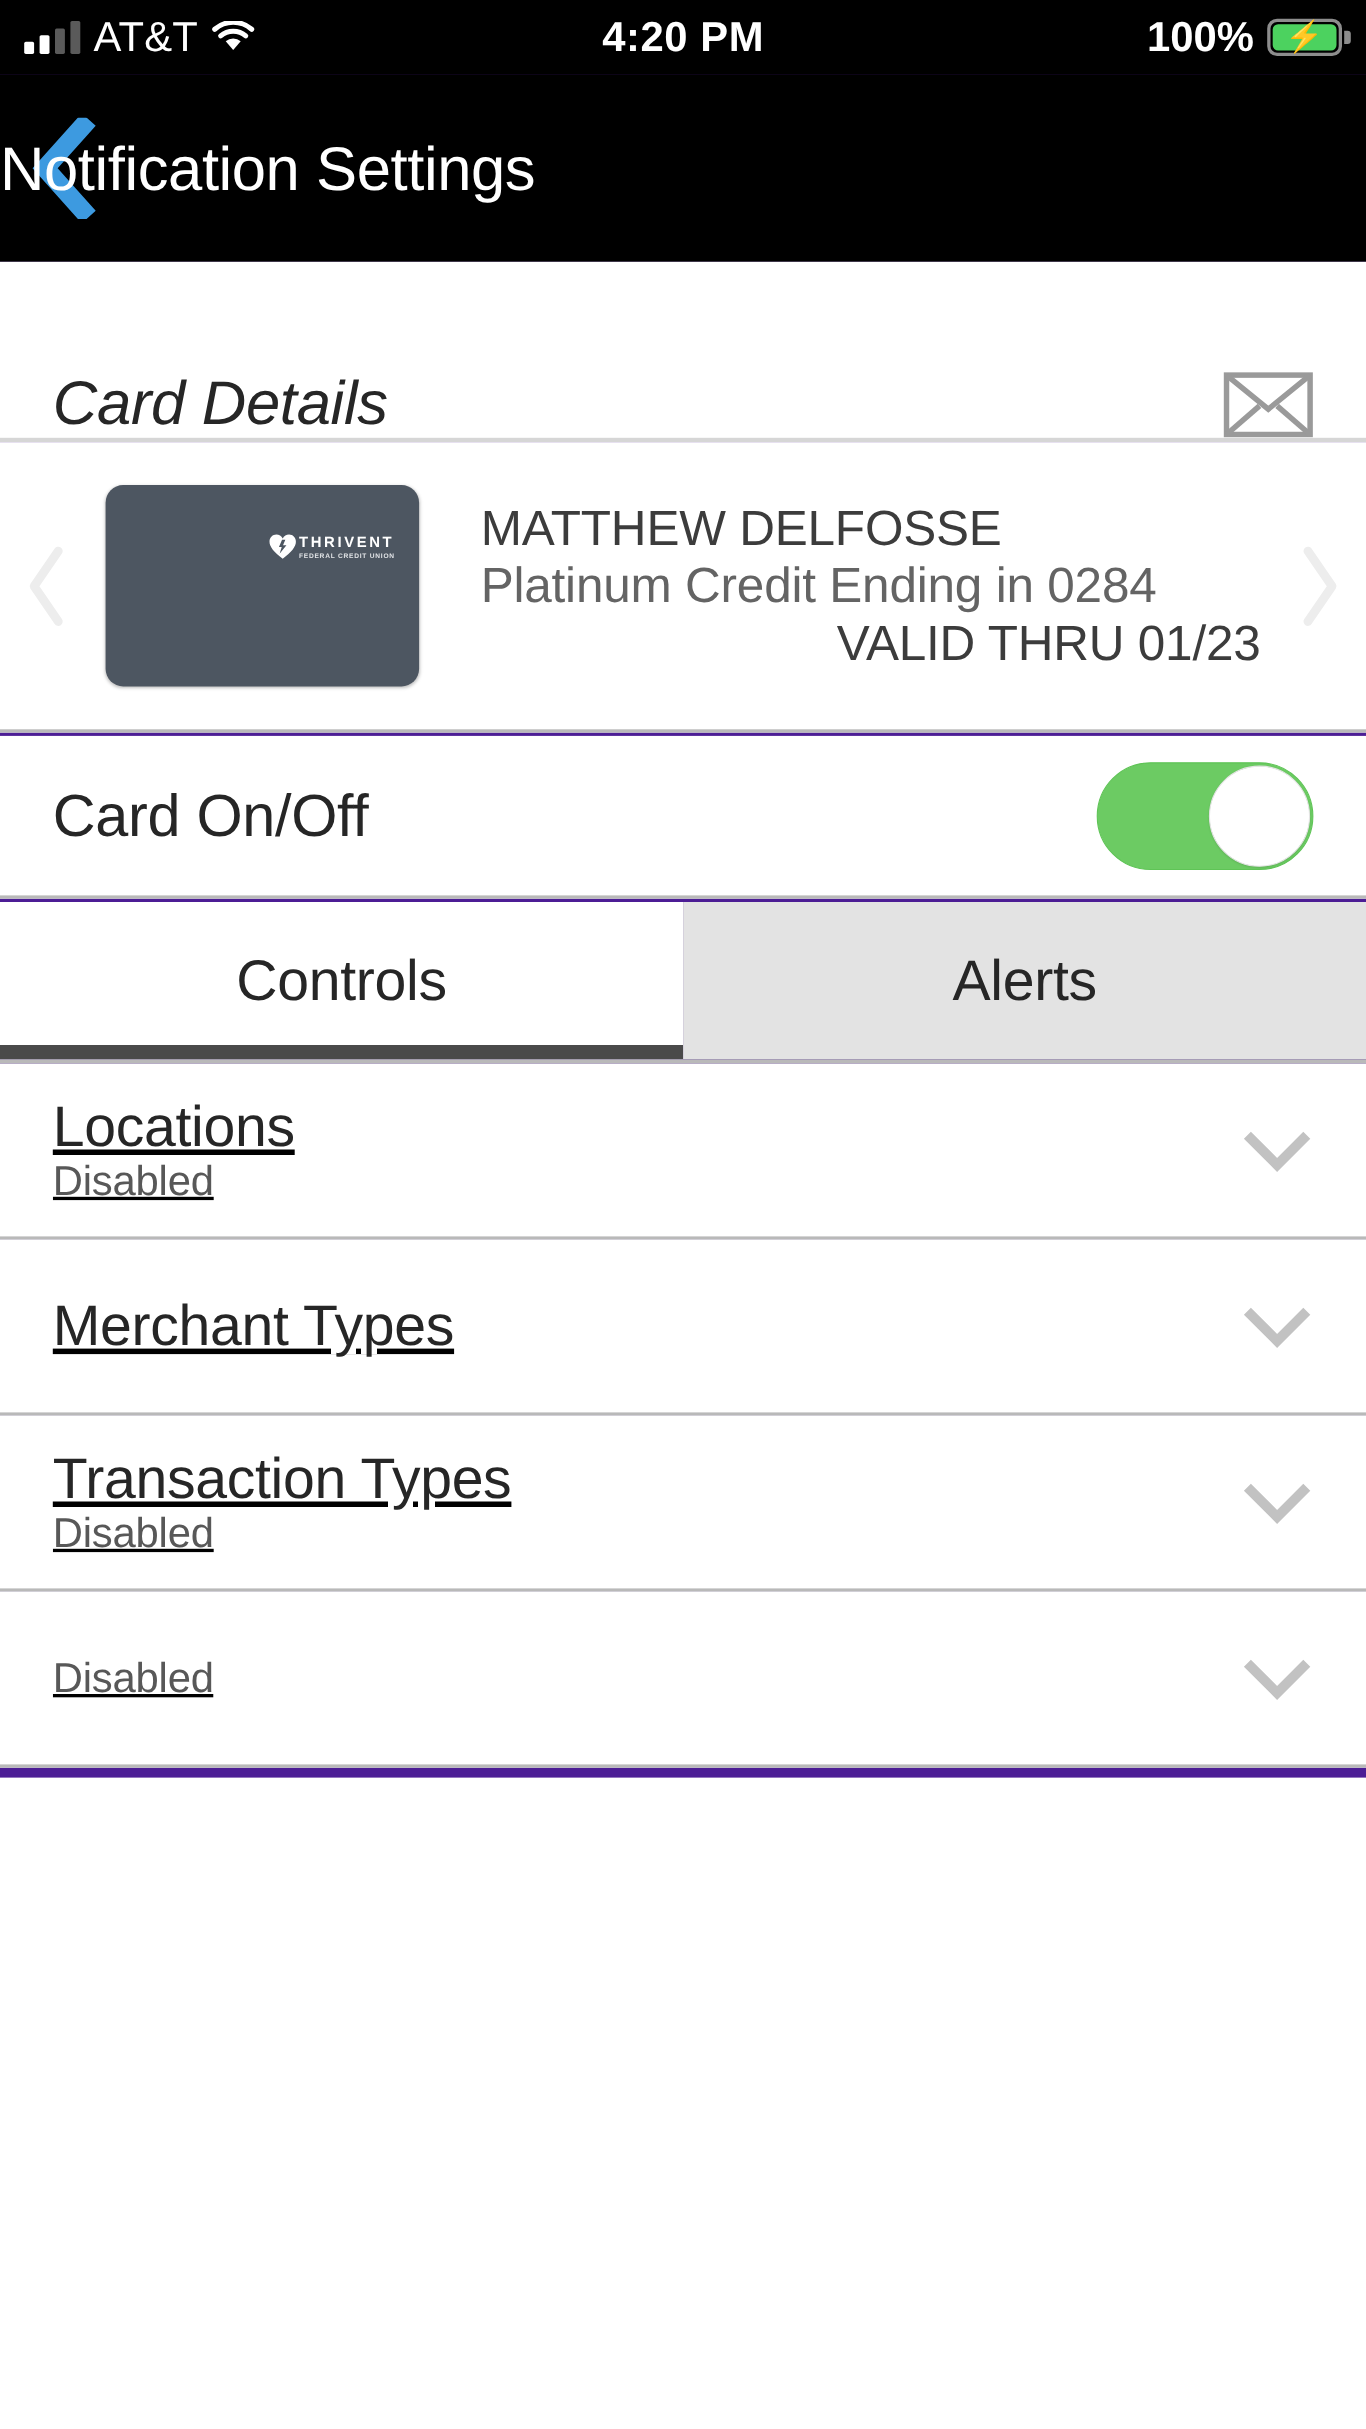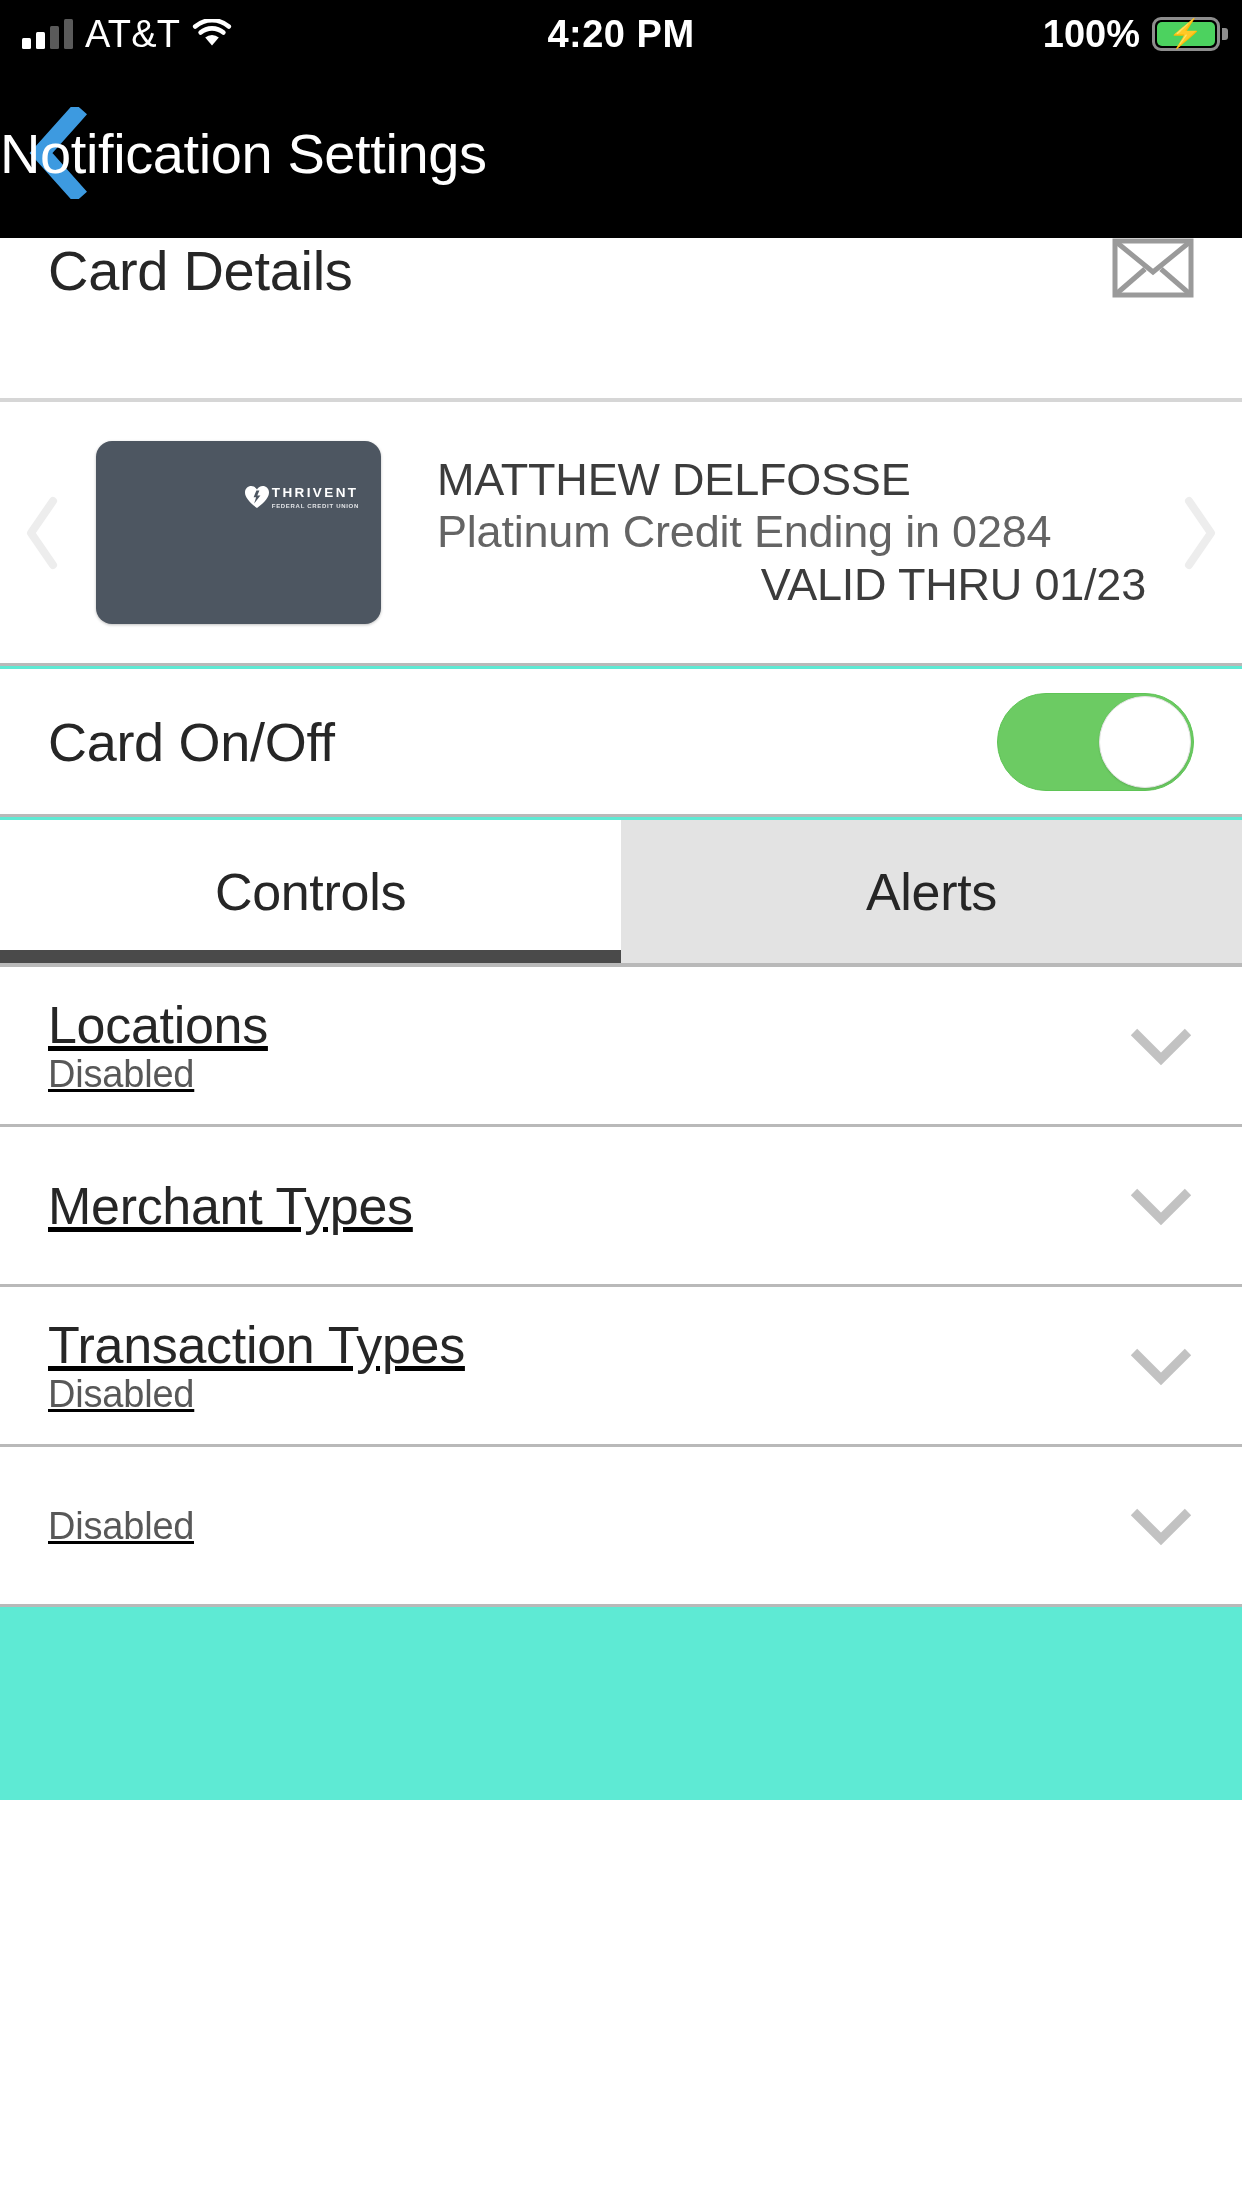--- a/index.html
+++ b/index.html
@@ -9,7 +9,7 @@
     font-family:"Liberation Sans", sans-serif;
     overflow:hidden;
   }
-  .screen { position:relative; width:1242px; height:1800px; background:#5eead4; }
+  .screen { position:relative; width:1242px; height:1616px; background:#4c1d95; }
 
   
   .statusbar {

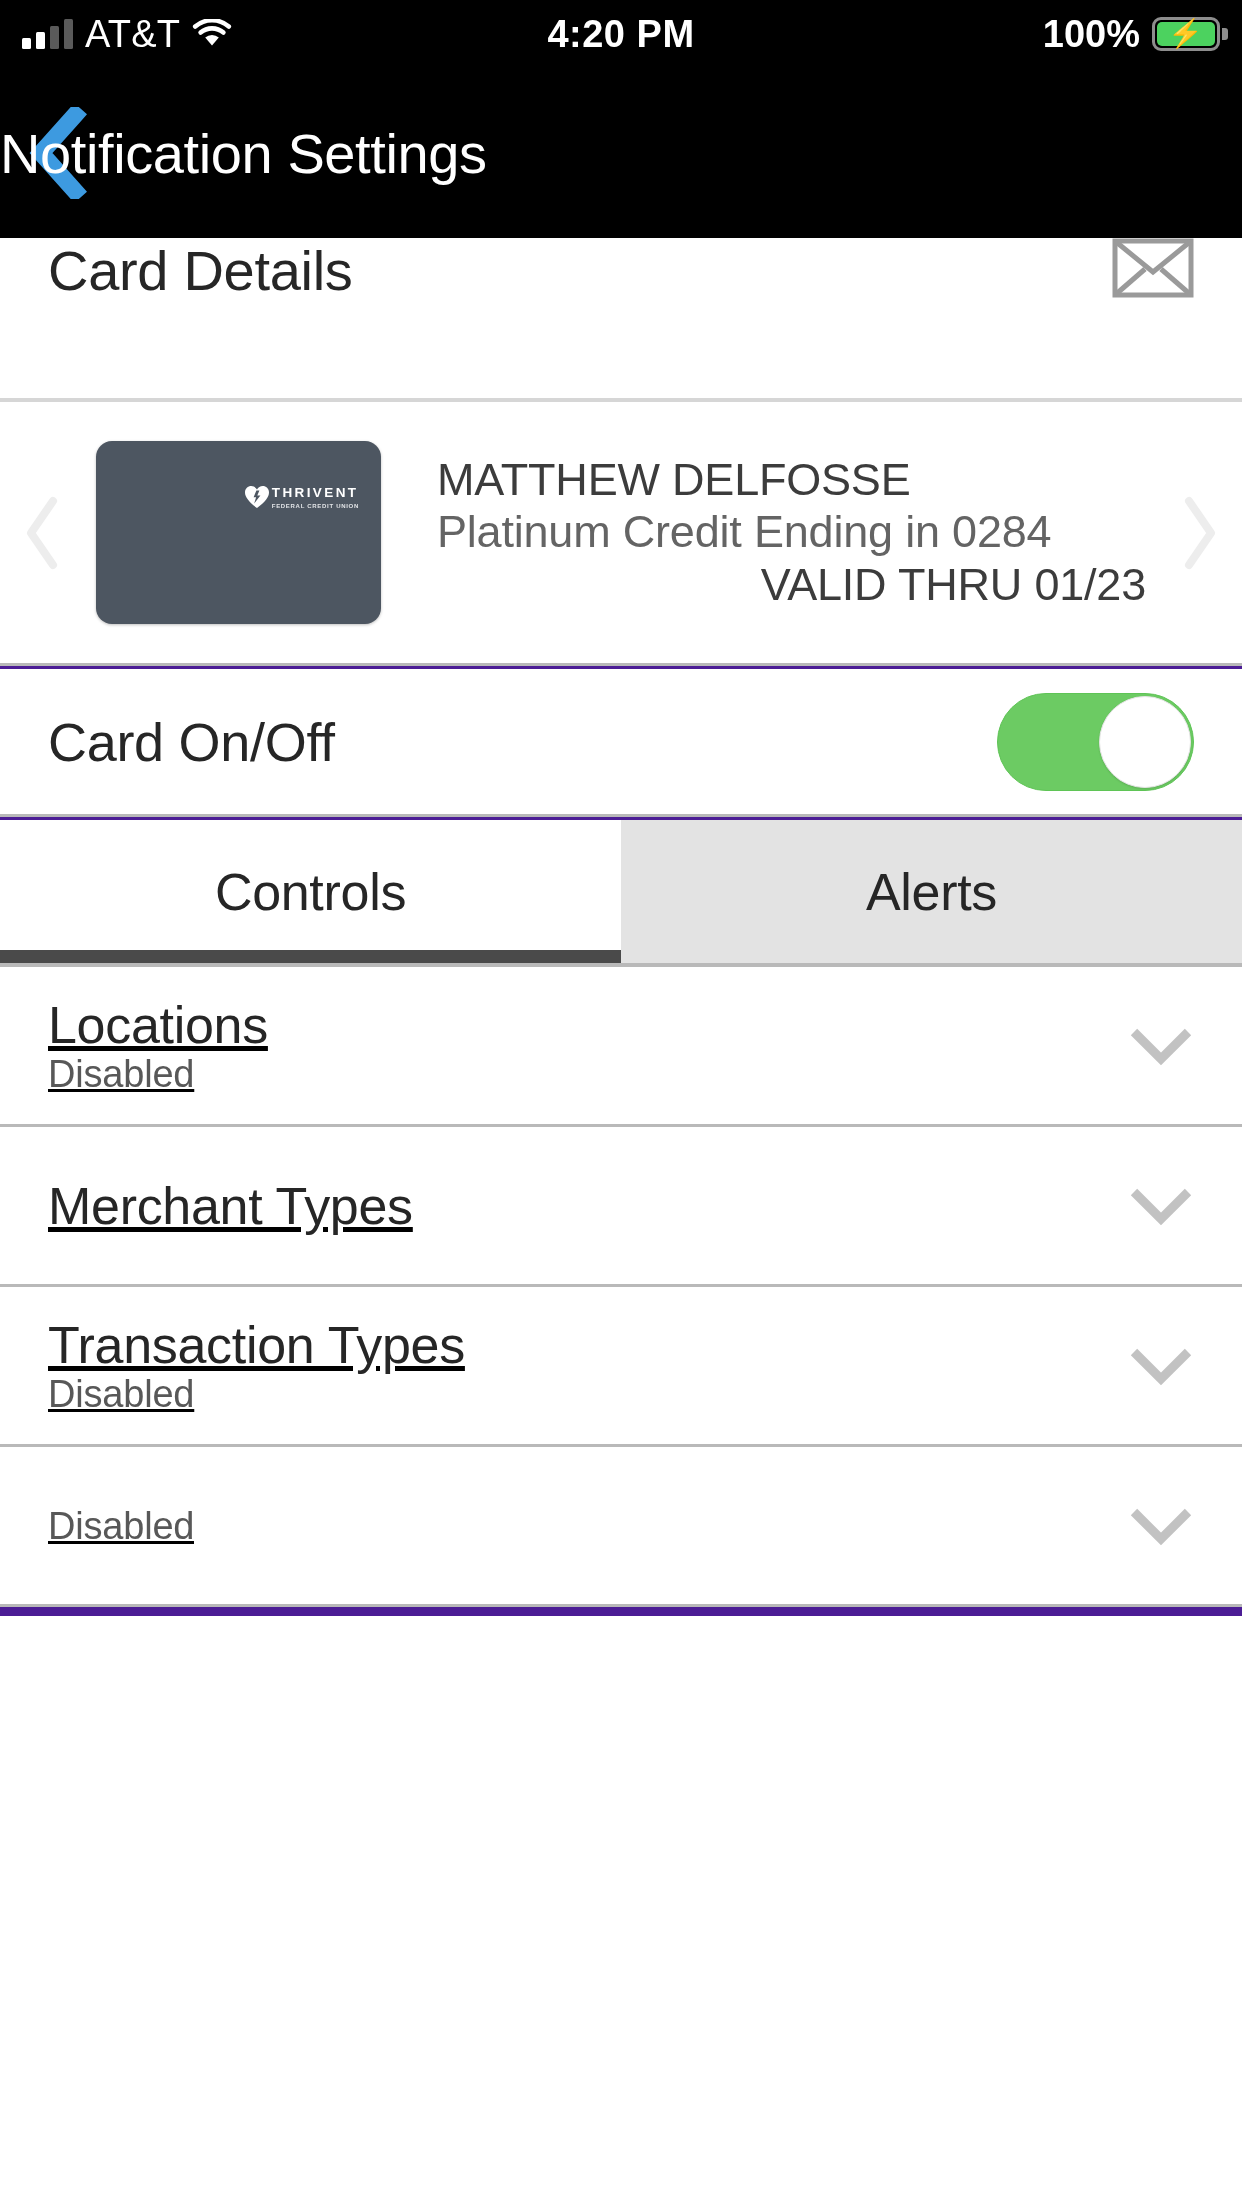--- a/index.html
+++ b/index.html
@@ -70,8 +70,9 @@
   .card-details-header {
     position:absolute; top:238px; left:0; width:1242px; height:164px;
     background:#fff; border-bottom:4px solid #d6d6d6;
-    display:flex; align-items:flex-start; justify-content:space-between;
+    display:flex; align-items:flex-end; justify-content:space-between;
     padding:0 48px;
+    font-style:italic;
   }
   .cd-title { font-size:56px; color:#262626; letter-spacing:-.3px; }
   .envelope { width:82px; height:60px; position:relative; cursor:pointer; }

